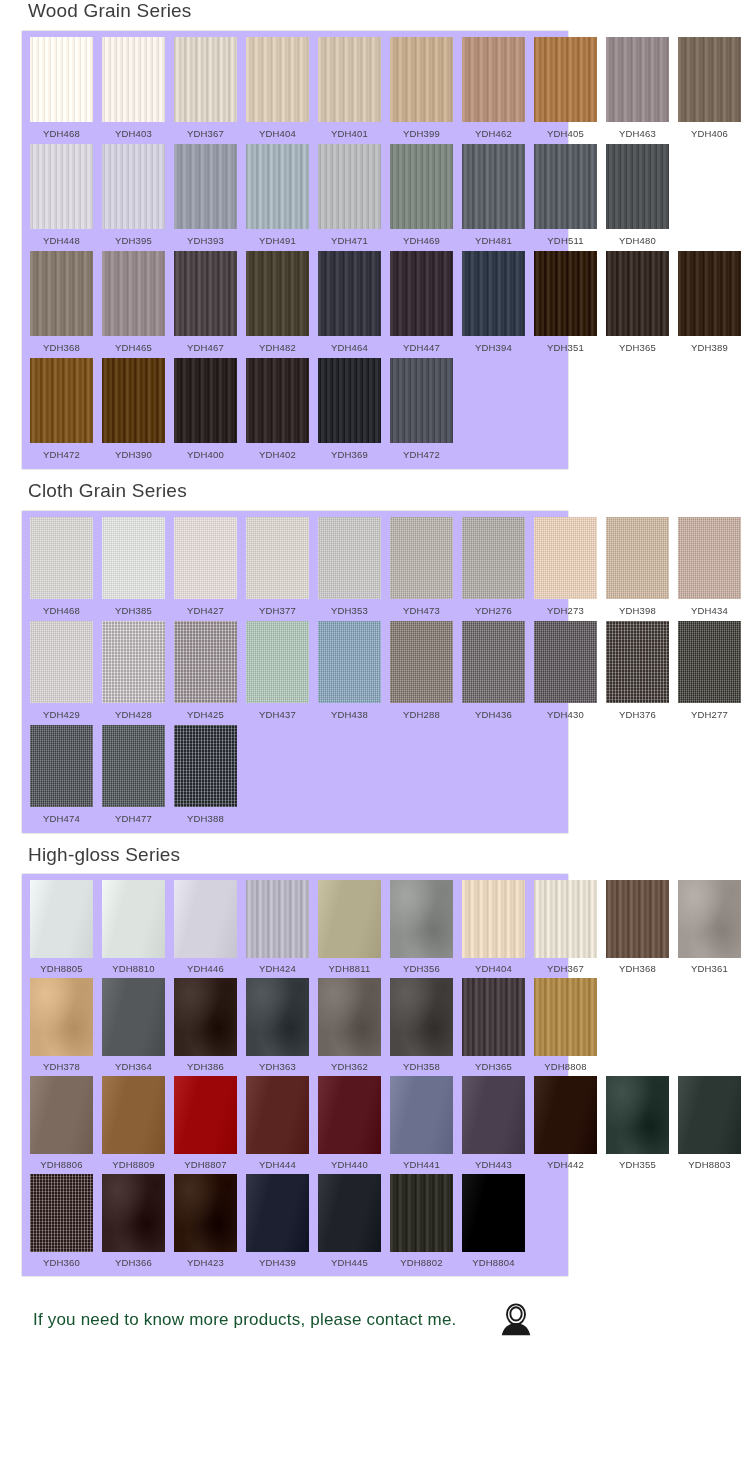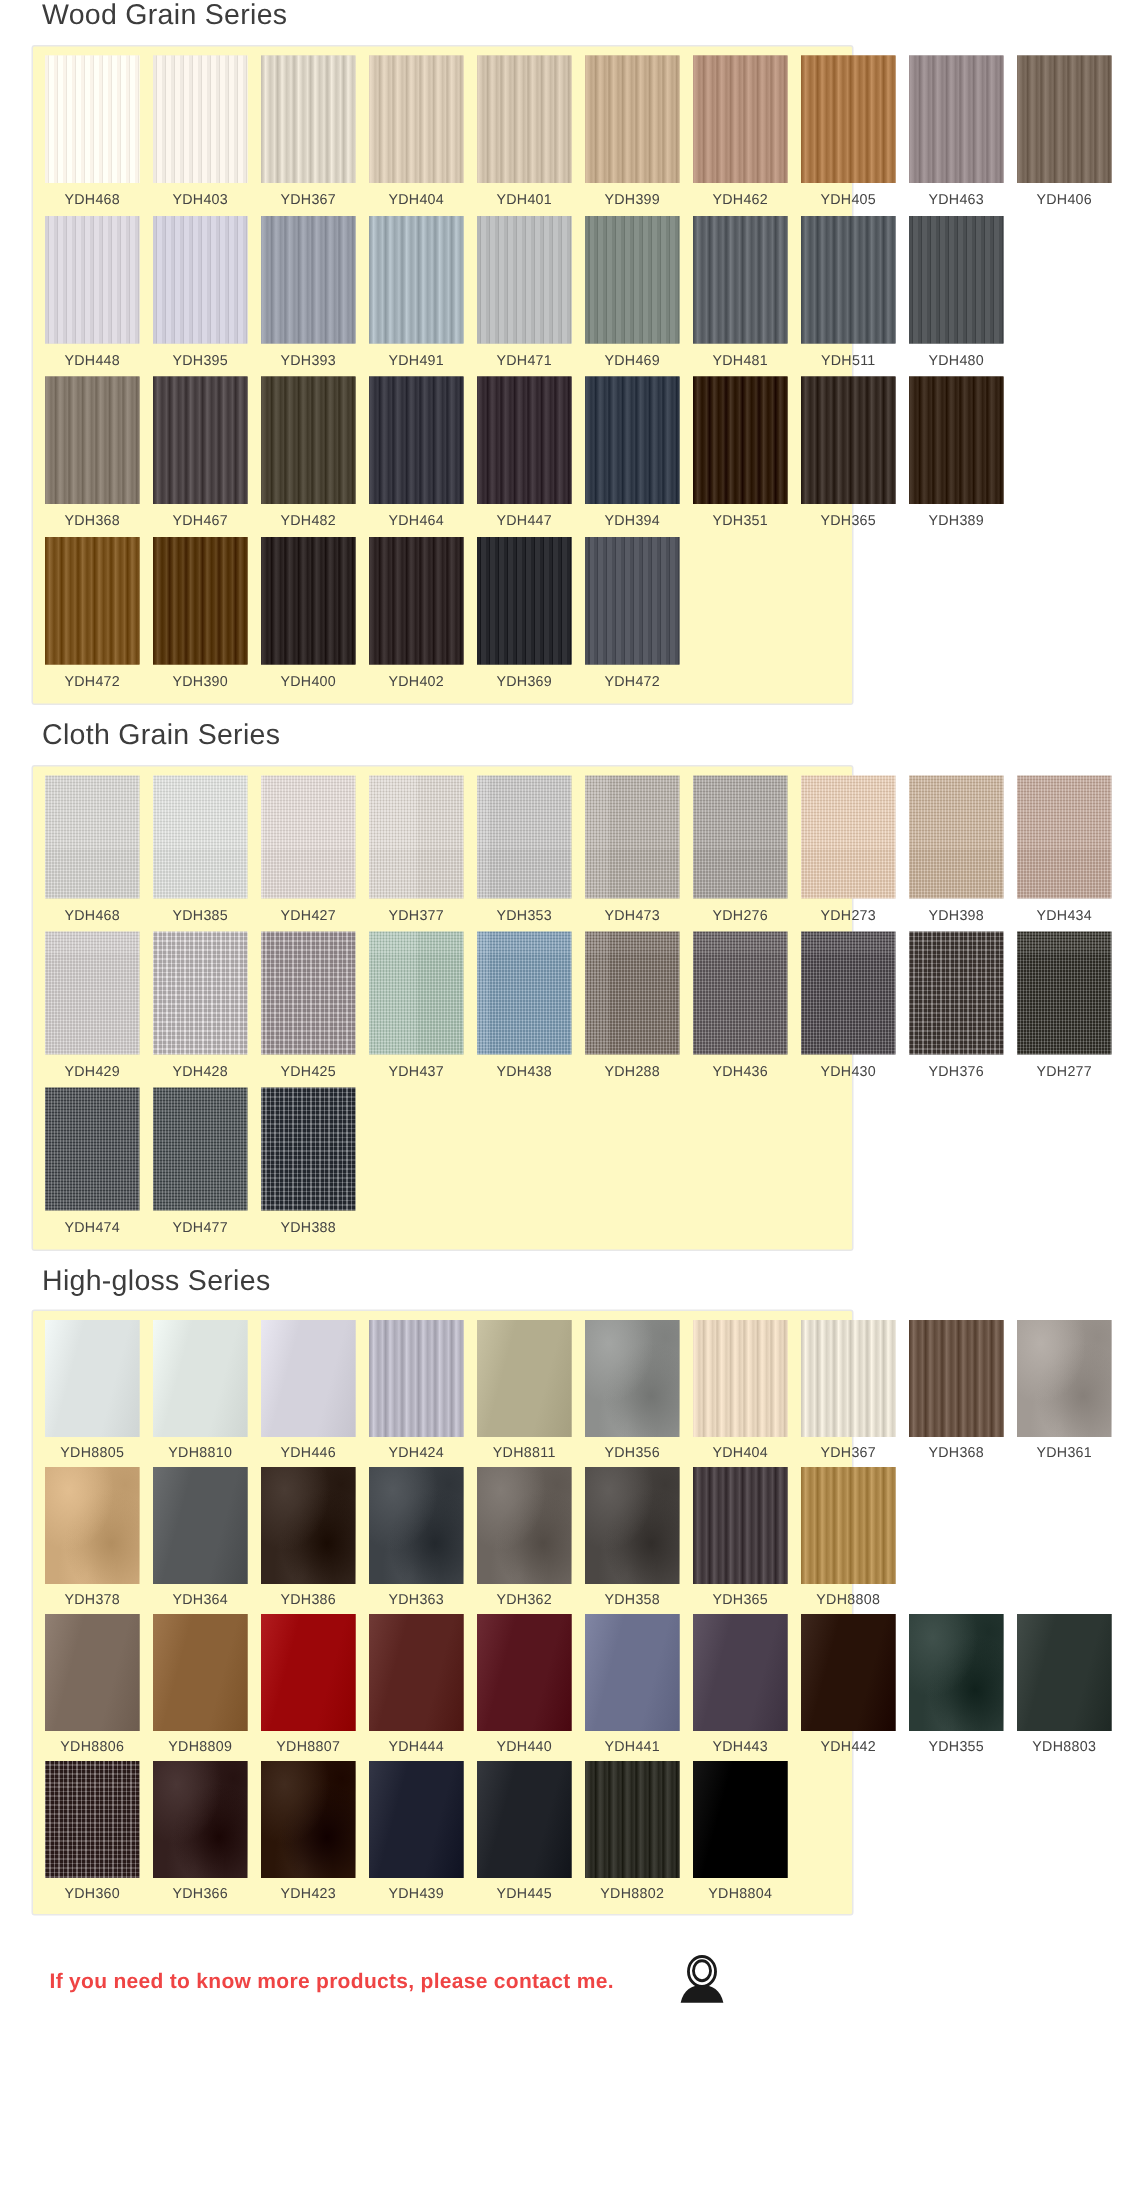--- a/index.html
+++ b/index.html
@@ -36,7 +36,7 @@
     border-radius: 2px;
     margin: 0 27px 0 21px;
     padding: 6px 0 4px 0;
-    background: #fef9c3;
+    background: #c4b5fd;
     box-sizing: border-box;
   }
   .swatch-row {

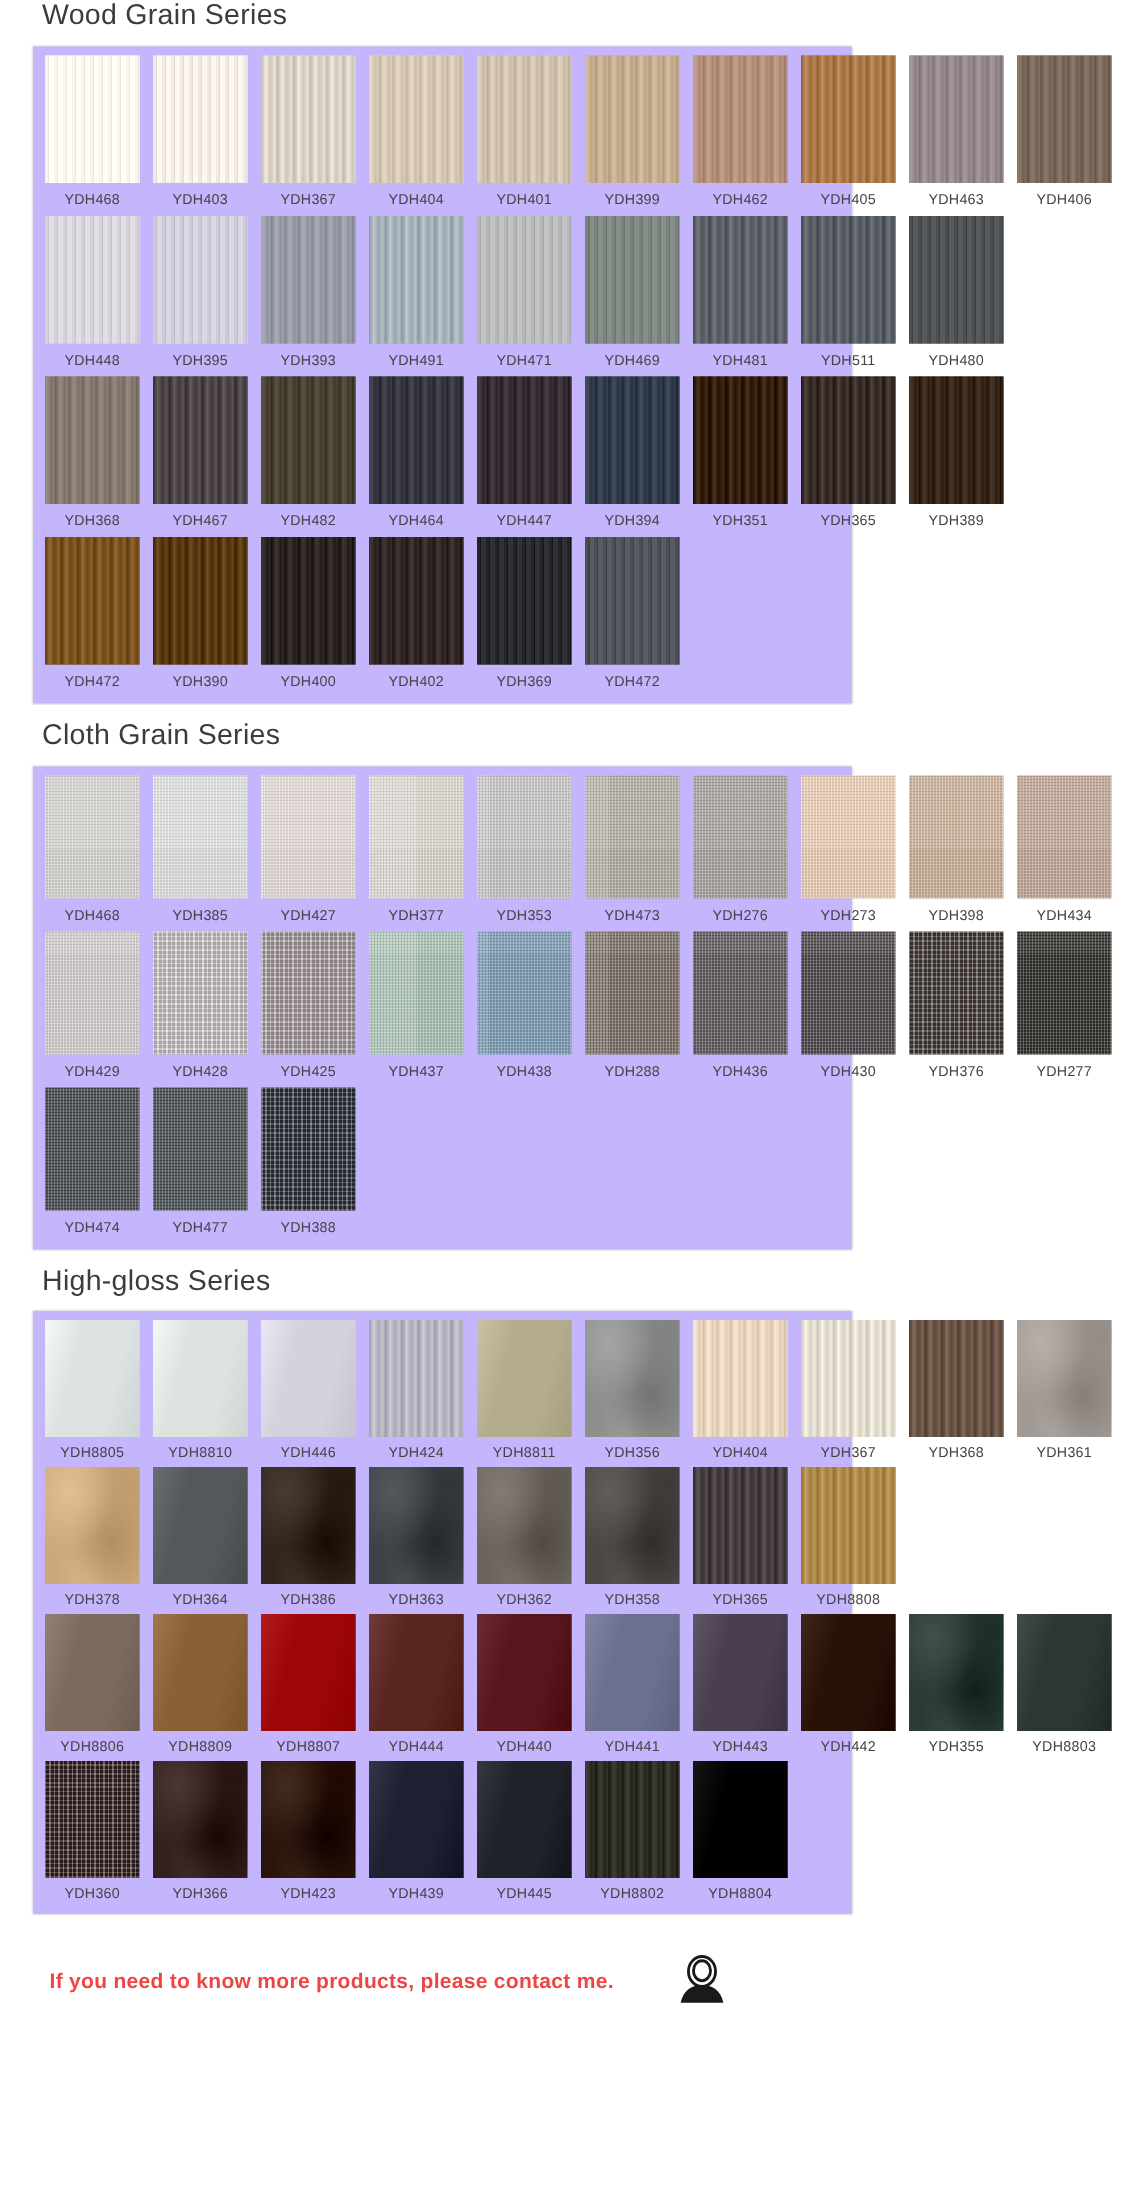--- a/index.html
+++ b/index.html
@@ -186,6 +186,10 @@
             <div class="swatch-cell">
               <div class="swatch-tile" style="background: repeating-linear-gradient(90deg, rgb(138, 127, 114) 0px, rgb(151, 140, 127) 1px, rgb(138, 127, 114) 3px, rgb(124, 113, 100) 4px, rgb(138, 127, 114) 6px, rgb(112, 101, 88) 7px, rgb(138, 127, 114) 9px), rgb(138, 127, 114);"></div>
               <div class="swatch-label">YDH368</div>
+            </div>
+            <div class="swatch-cell">
+              <div class="swatch-tile" style="background: repeating-linear-gradient(90deg, rgb(154, 142, 145) 0px, rgb(167, 155, 158) 1px, rgb(154, 142, 145) 3px, rgb(140, 128, 131) 4px, rgb(154, 142, 145) 6px, rgb(128, 116, 119) 7px, rgb(154, 142, 145) 9px), rgb(154, 142, 145);"></div>
+              <div class="swatch-label">YDH465</div>
             </div>
             <div class="swatch-cell">
               <div class="swatch-tile" style="background: repeating-linear-gradient(90deg, rgb(52, 44, 46) 0px, rgb(78, 70, 72) 2px, rgb(100, 92, 94) 3px, rgb(78, 70, 72) 5px, rgb(64, 56, 58) 6px, rgb(78, 70, 72) 8px, rgb(91, 83, 85) 9px, rgb(52, 44, 46) 11px), rgb(78, 70, 72);"></div>

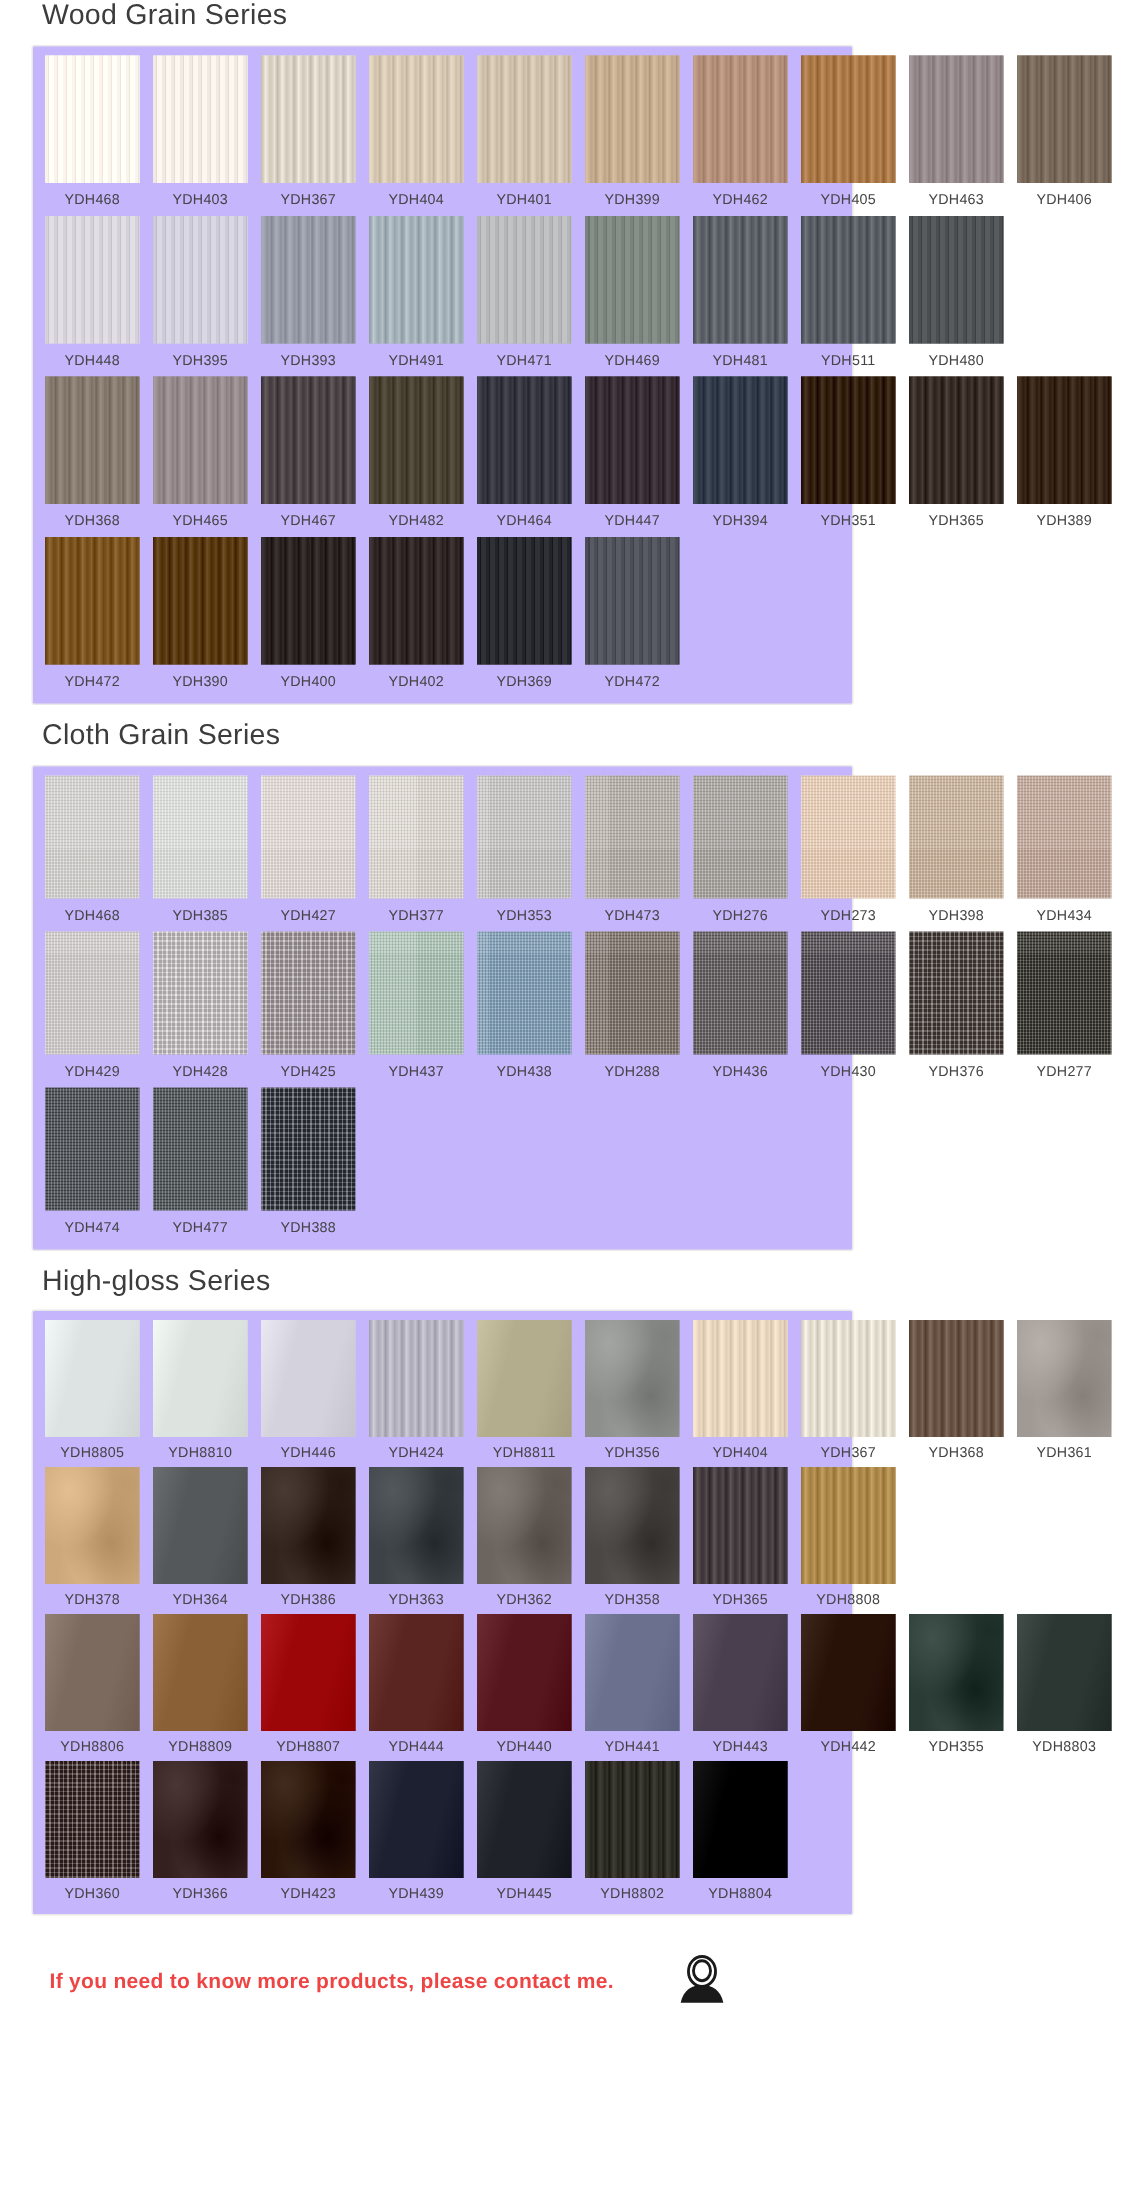--- a/index.html
+++ b/index.html
@@ -81,9 +81,9 @@
     gap: 40px;
   }
   .footer-text {
-    font-size: 14px;
-    color: #ef4444;
-    font-weight: 700;
+    font-size: 17px;
+    color: #14532d;
+    font-weight: 400;
     letter-spacing: 0.2px;
   }
   .contact-icon {

